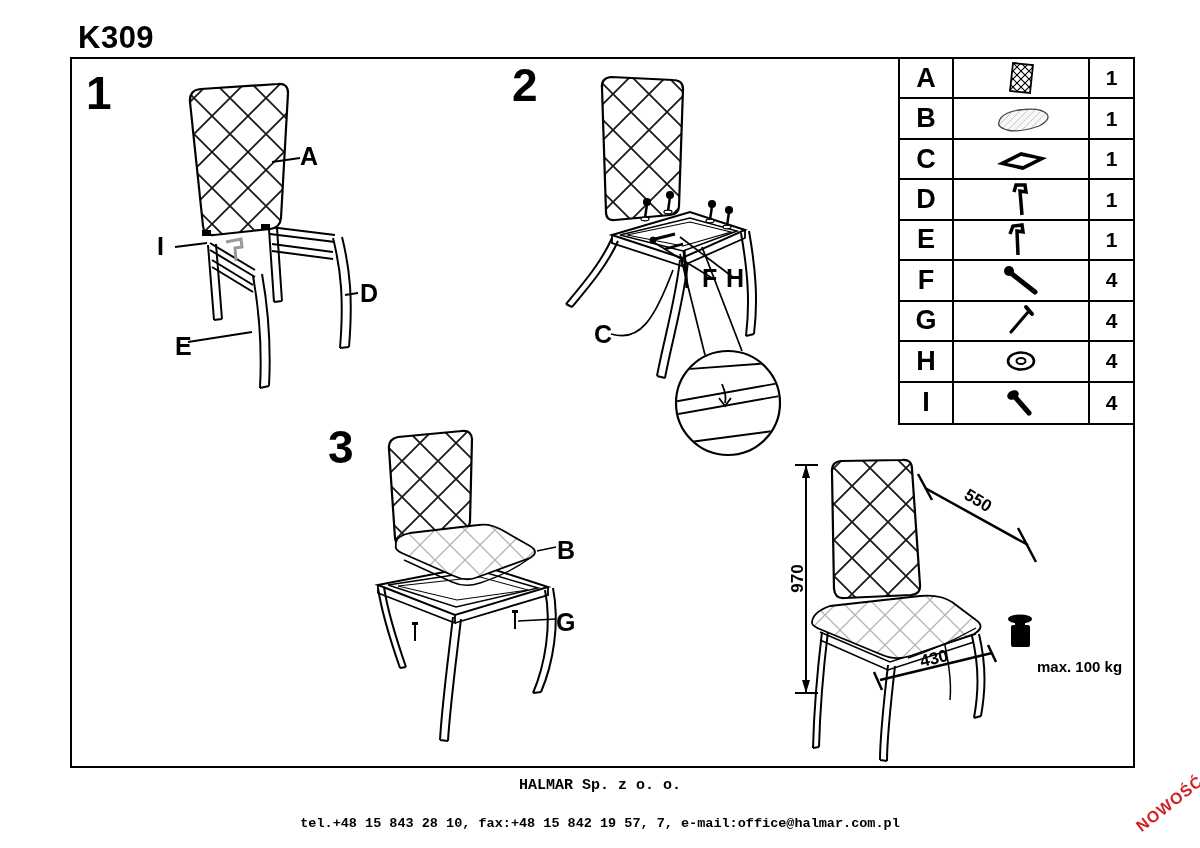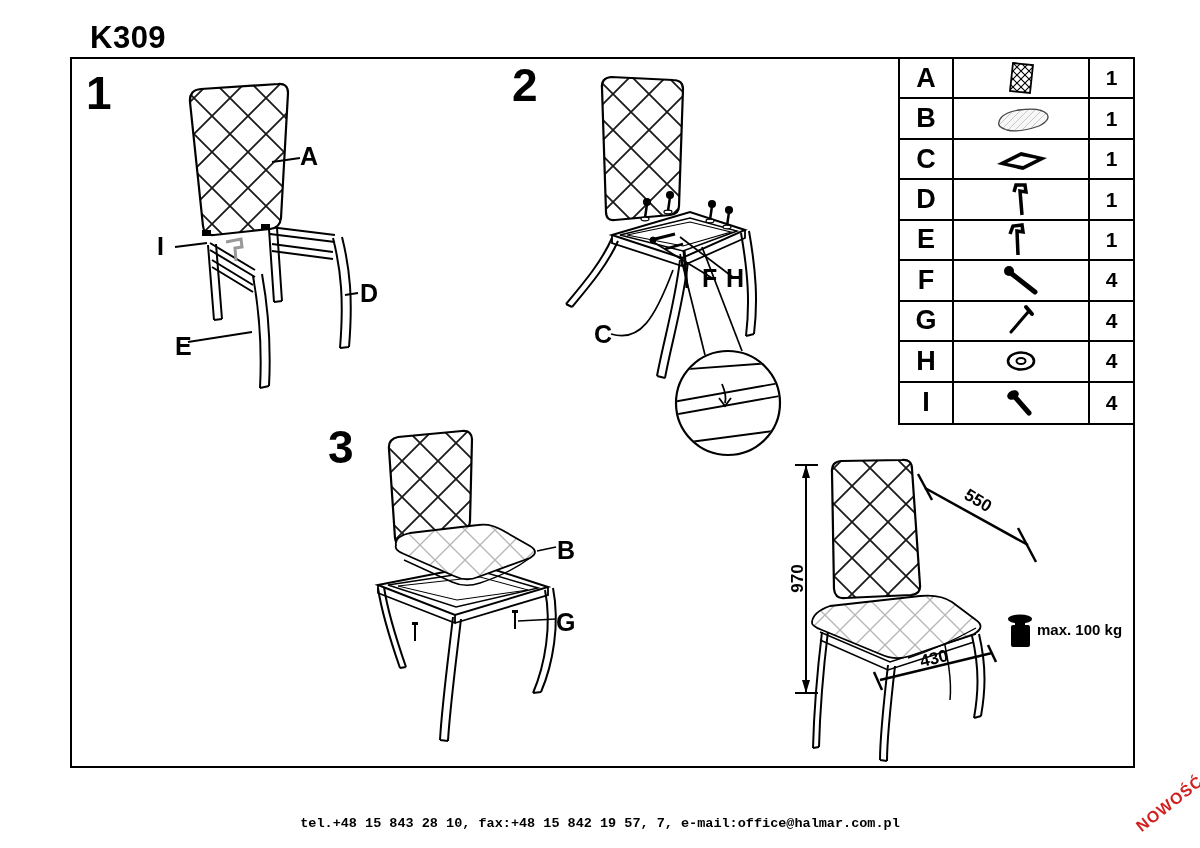--- a/index.html
+++ b/index.html
@@ -6,7 +6,7 @@
   .page{position:relative;width:1200px;height:848px;background:#fff;overflow:hidden;
         font-family:"Liberation Sans", sans-serif;color:#000;}
   .abs{position:absolute;}
-  .title{font-size:31px;font-weight:bold;letter-spacing:0.5px;margin-left:12px;}
+  .title{font-size:31px;font-weight:bold;letter-spacing:0.5px;}
   .stepnum{font-size:46px;font-weight:bold;line-height:1;}
   .plabel{font-size:25px;font-weight:bold;line-height:1;}
   .mainbox{left:70px;top:57px;width:1065px;height:711px;border:2px solid #000;box-sizing:border-box;}

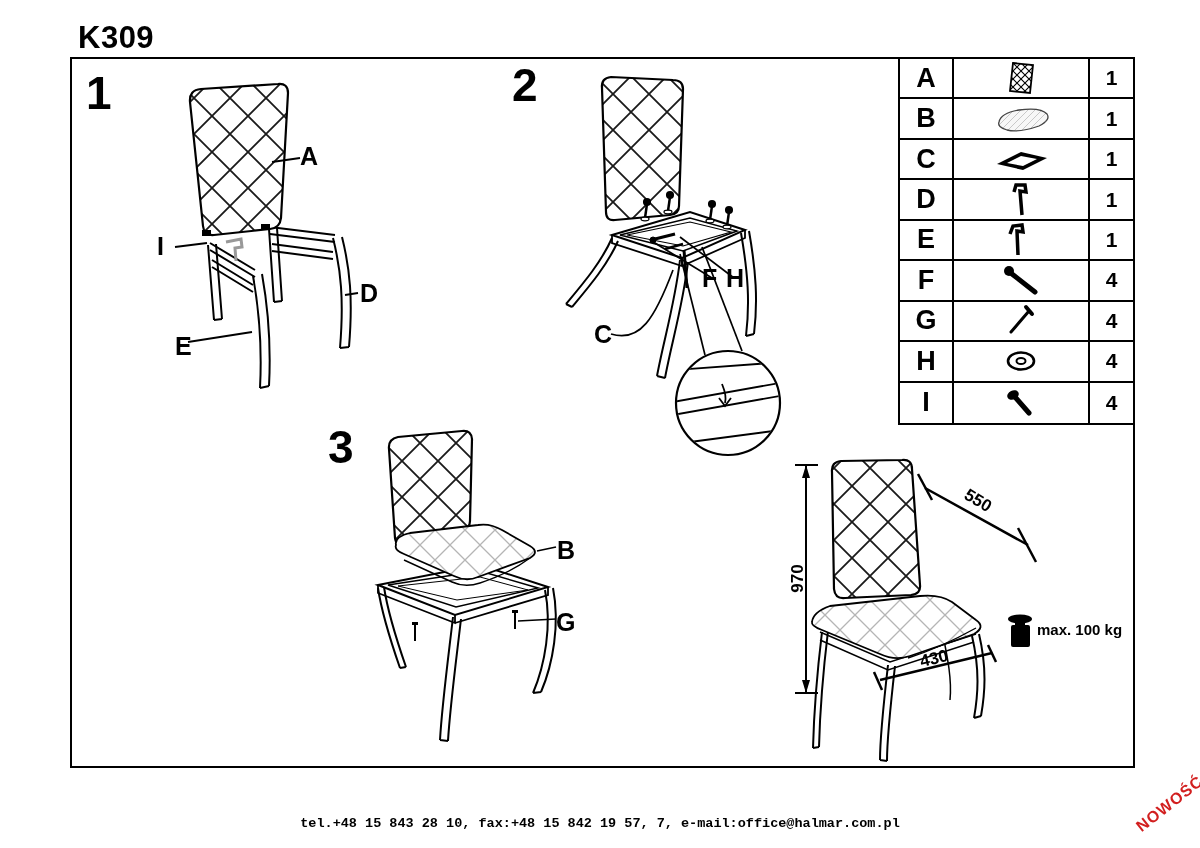--- a/index.html
+++ b/index.html
@@ -247,7 +247,7 @@
   <div class="abs dimtext" style="left:775px;top:570px;width:44px;transform:rotate(-90deg);">970</div>
   <div class="abs dimtext" style="left:956px;top:492px;width:44px;transform:rotate(31deg);">550</div>
   <div class="abs dimtext" style="left:912px;top:650px;width:44px;transform:rotate(-13deg);">430</div>
-  <div class="abs" style="left:1037px;top:621px;font-size:15px;font-weight:bold;">max. 100 kg</div>
+  <div class="abs" style="left:1037px;top:658px;font-size:15px;font-weight:bold;">max. 100 kg</div>
 
   <div class="abs ptable">
 

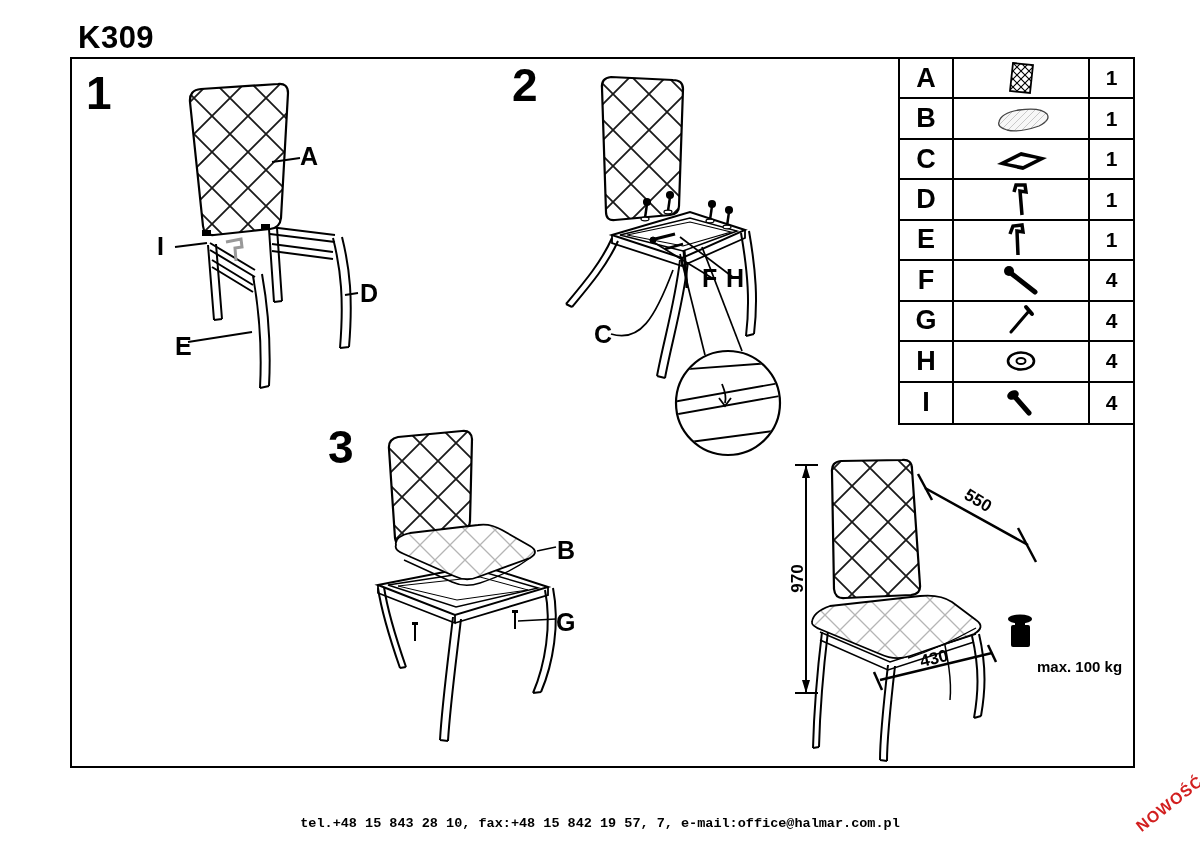--- a/index.html
+++ b/index.html
@@ -348,6 +348,7 @@
 
   </div>
 
+  <div class="abs footer-line" style="top:777px;font-size:15px;">HALMAR Sp. z o. o.</div>
   <div class="abs footer-line" style="top:816px;font-size:13.5px;">tel.+48 15 843 28 10, fax:+48 15 842 19 57, 7, e-mail:office@halmar.com.pl</div>
 
   <div class="abs badge" style="left:1130px;top:795px;">NOWOŚĆ</div>

